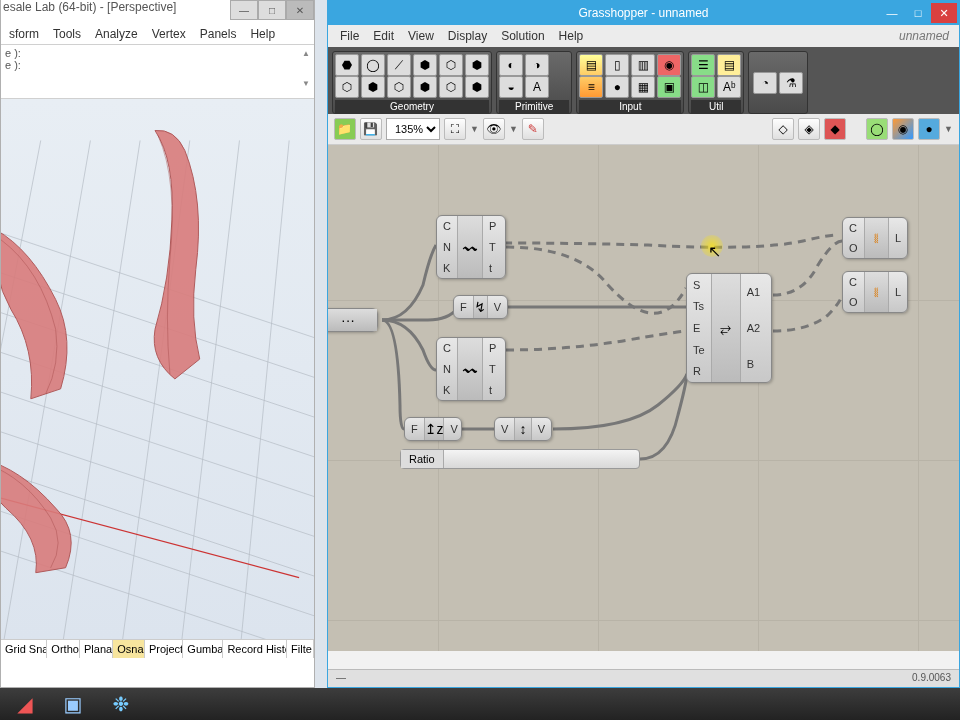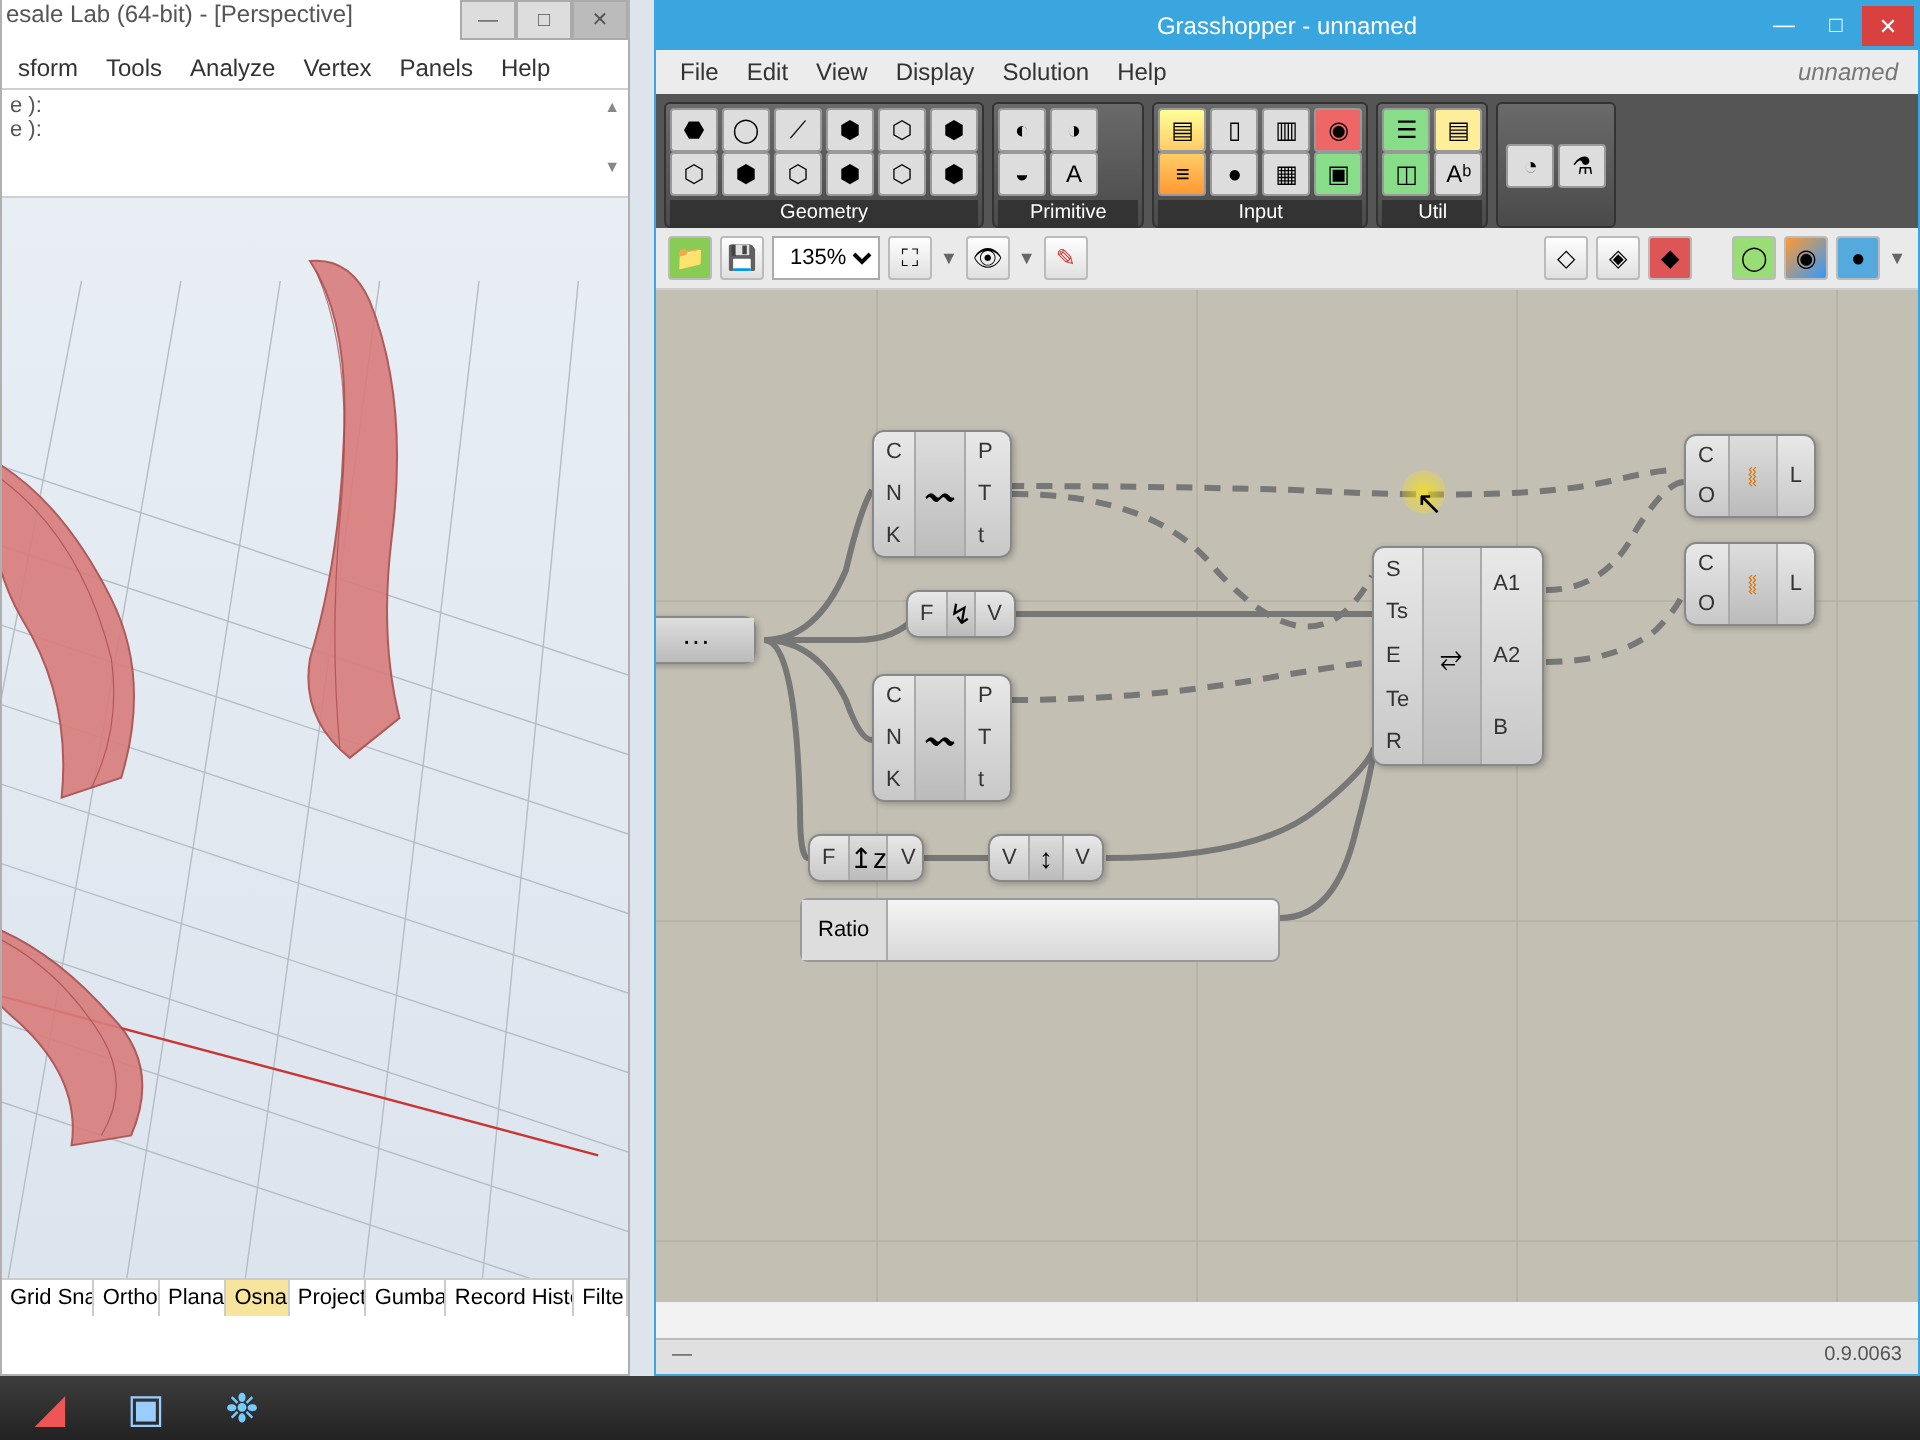--- a/index.html
+++ b/index.html
@@ -143,7 +143,7 @@
   .slider {
     position: absolute; display: flex; align-items: center;
     background: linear-gradient(#f4f4f4,#d8d8d8);
-    border: 1px solid #999; border-radius: 4px; height: 32px; font-size: 11px;
+    border: 1px solid #999; border-radius: 4px; height: 20px; font-size: 11px;
   }
   .slider .slabel { padding: 0 8px; border-right: 1px solid #aaa; background: #ddd; height: 100%; display: flex; align-items: center; }
   .slider .strack { flex: 1; position: relative; height: 100%; }

